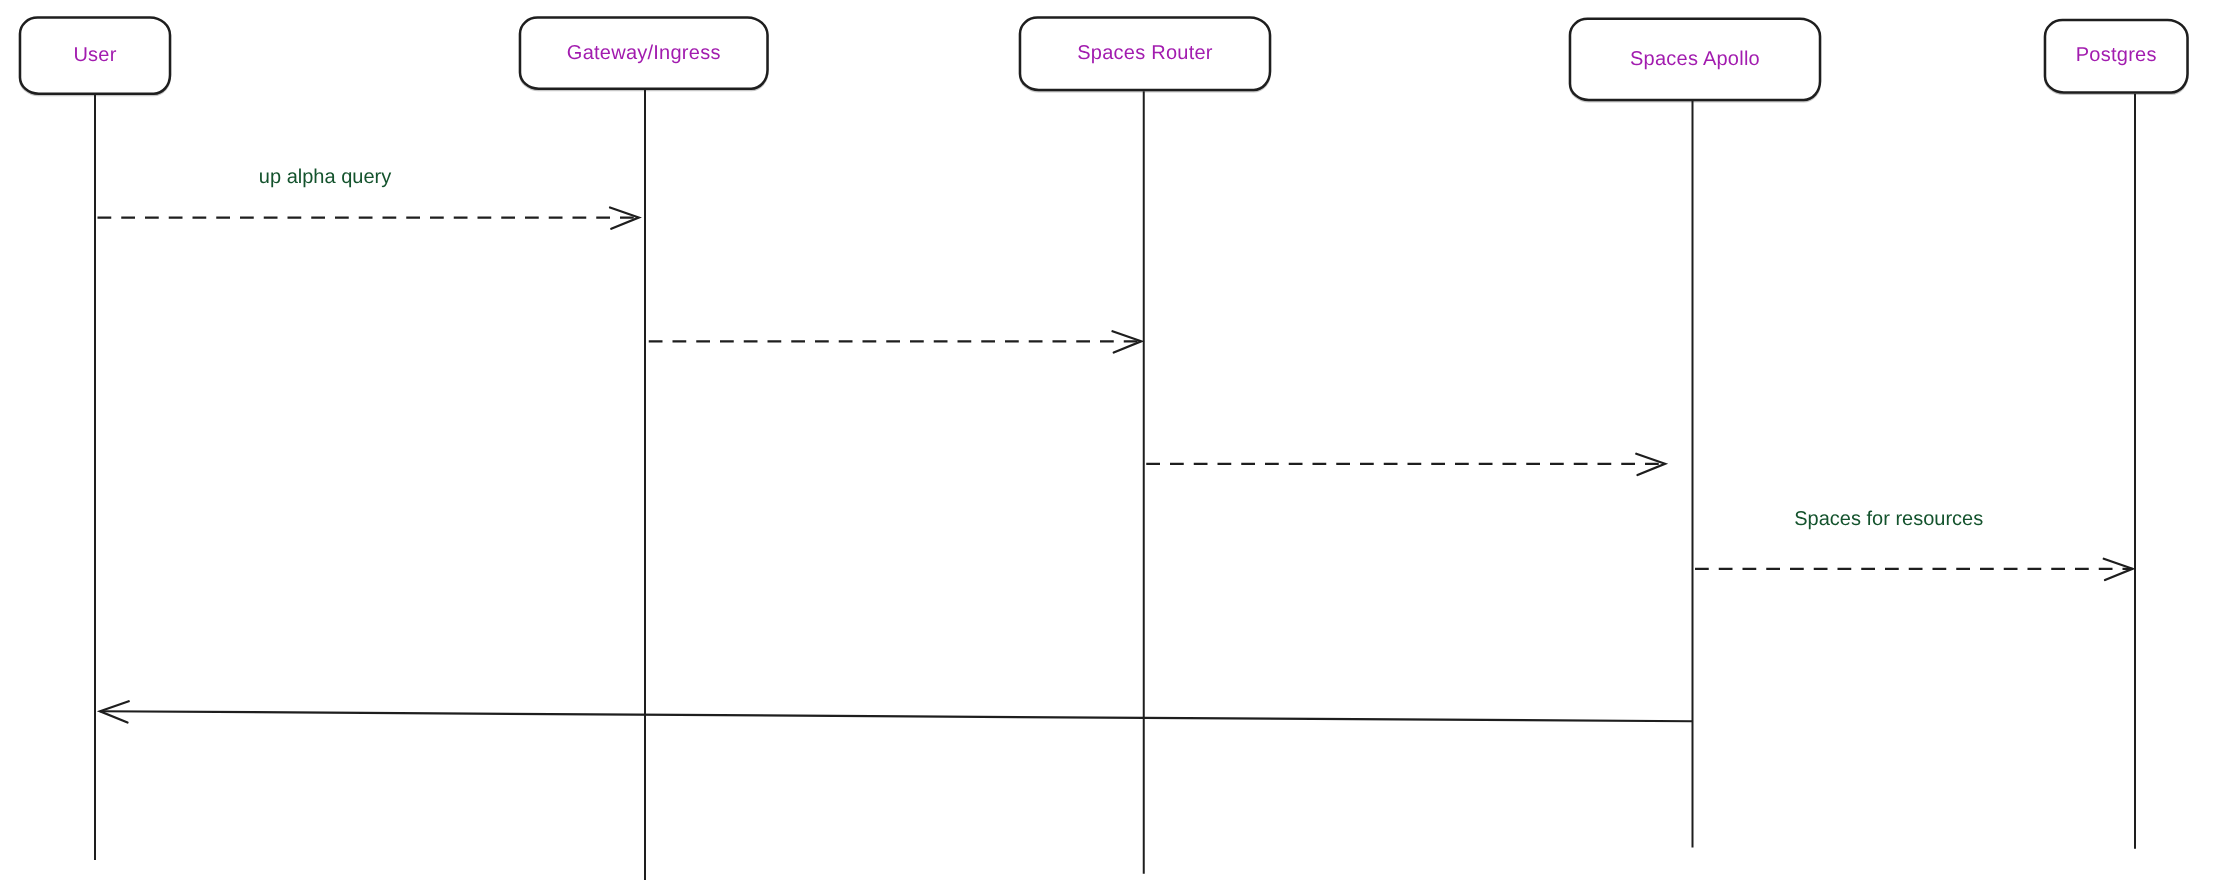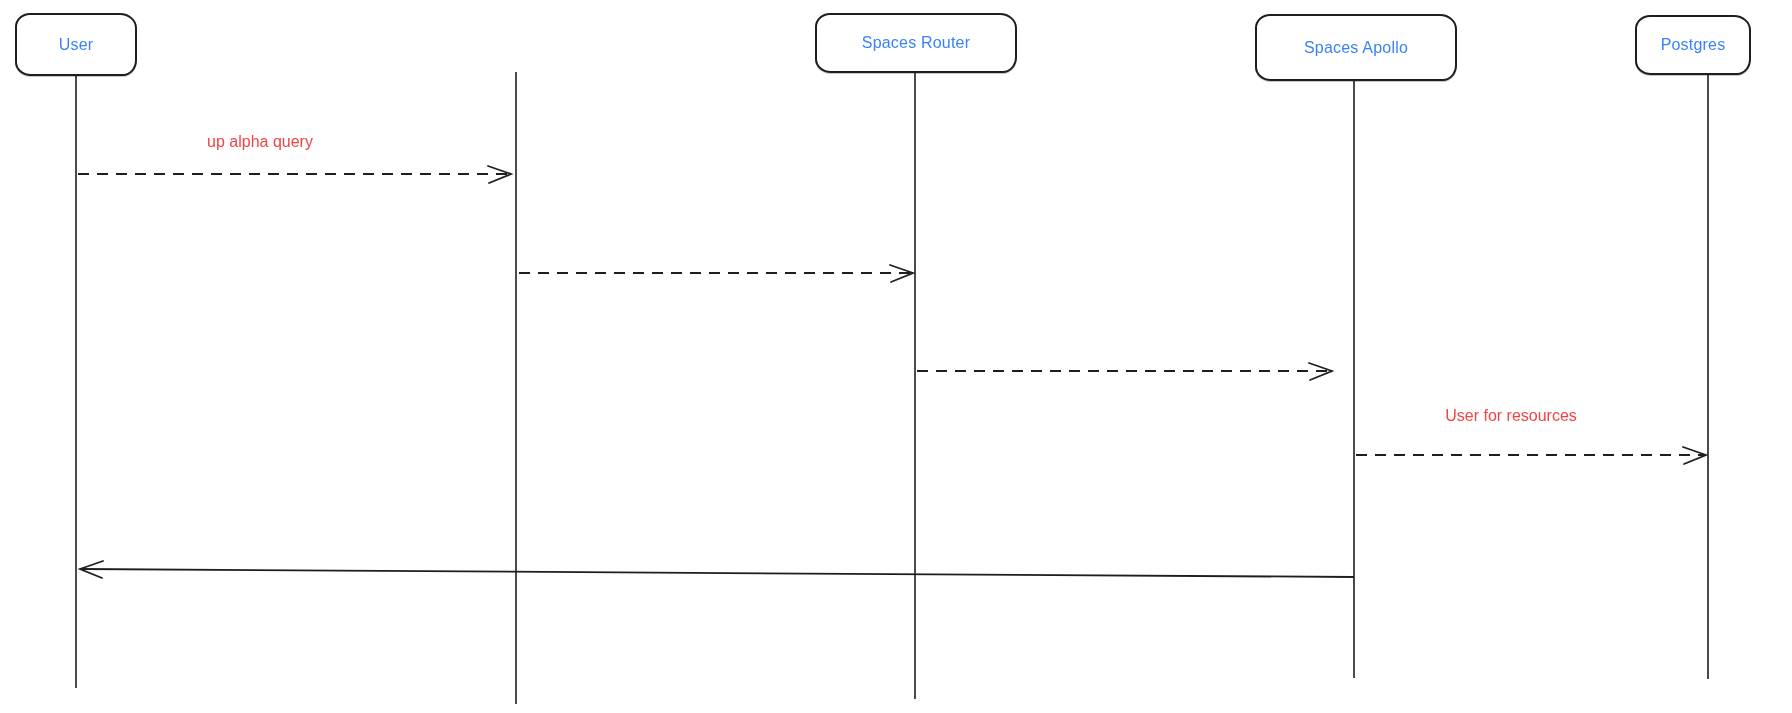--- a/index.html
+++ b/index.html
@@ -34,7 +34,7 @@
   }
   .actor-label {
     font-size: 16px;
-    color: #3b82f6;
+    color: #a21caf;
     letter-spacing: 0.2px;
     white-space: nowrap;
   }

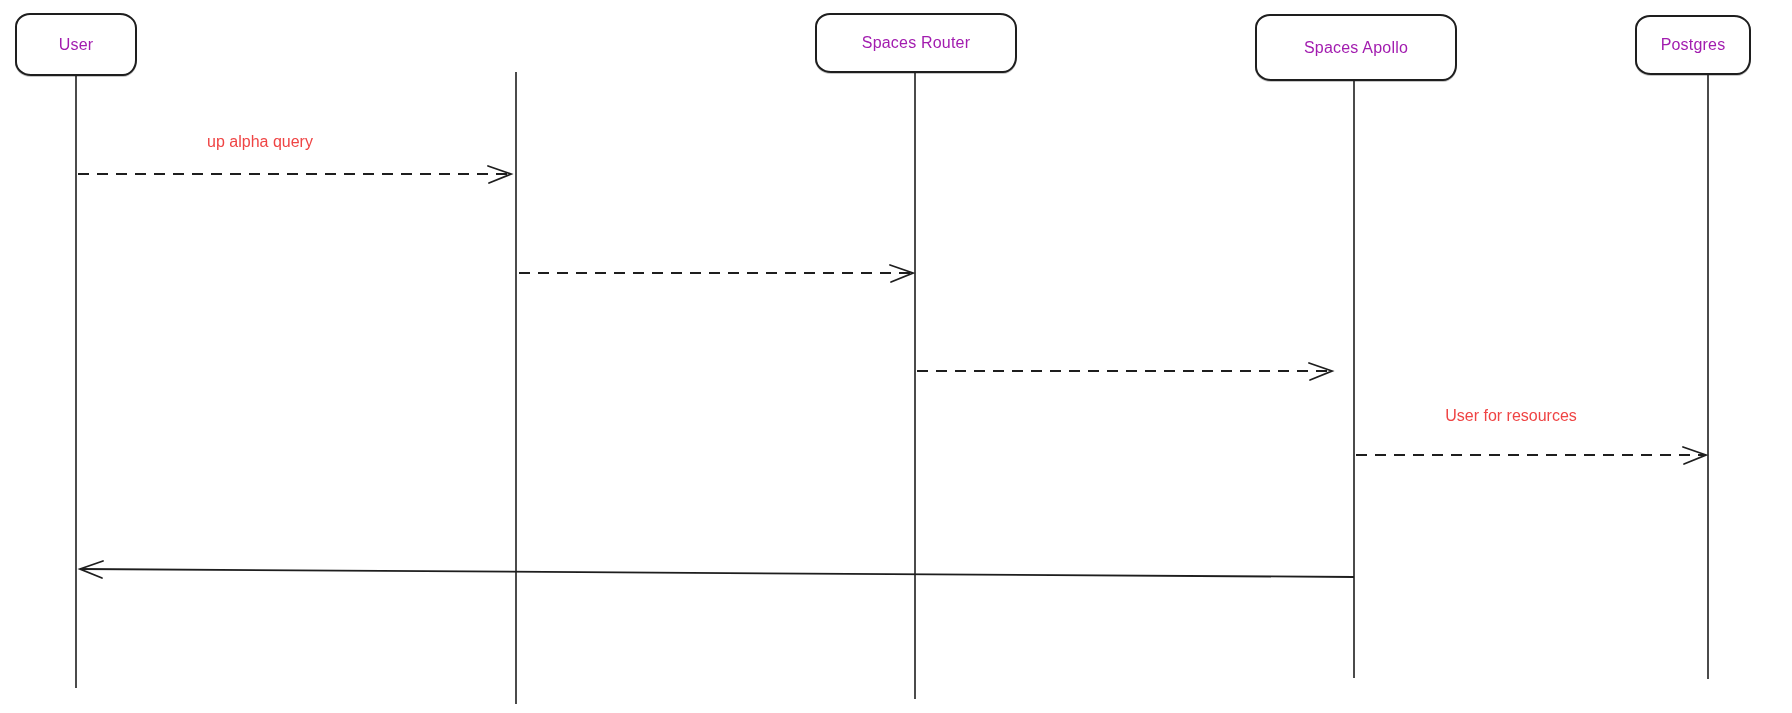--- a/index.html
+++ b/index.html
@@ -92,6 +92,9 @@
   <div class="actor-box" style="left: 15px; top: 13px; width: 122px; height: 63px;">
     <span class="actor-label">User</span>
   </div>
+  <div class="actor-box" style="left: 415px; top: 13px; width: 200px; height: 59px;">
+    <span class="actor-label">Gateway/Ingress</span>
+  </div>
   <div class="actor-box" style="left: 815px; top: 13px; width: 202px; height: 60px;">
     <span class="actor-label">Spaces Router</span>
   </div>

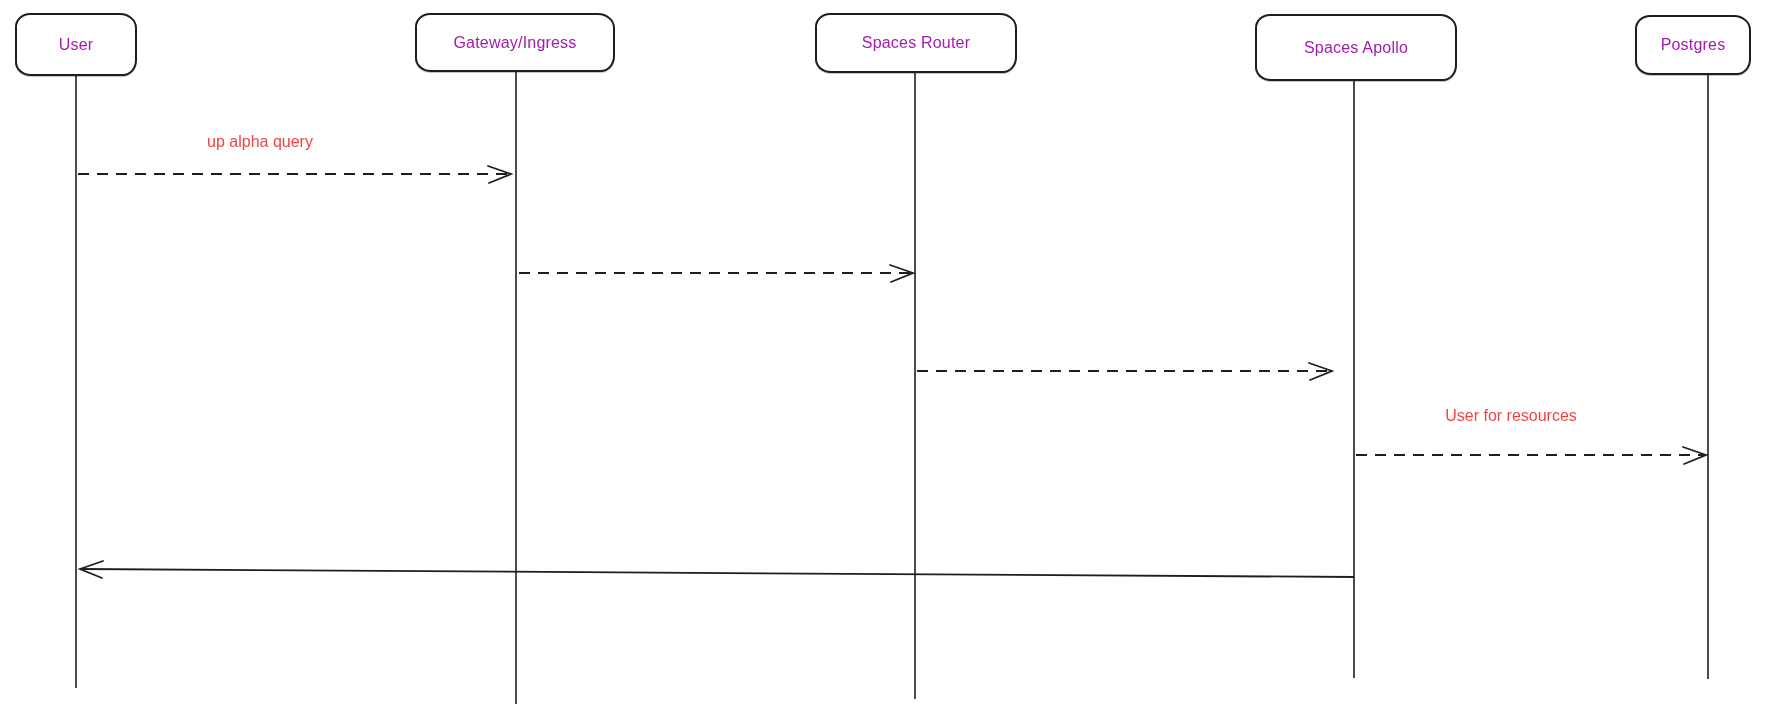--- a/index.html
+++ b/index.html
@@ -42,7 +42,7 @@
     position: absolute;
     transform: translate(-50%, -50%);
     font-size: 16px;
-    color: #ef4444;
+    color: #14532d;
     white-space: nowrap;
   }
   .lifeline {

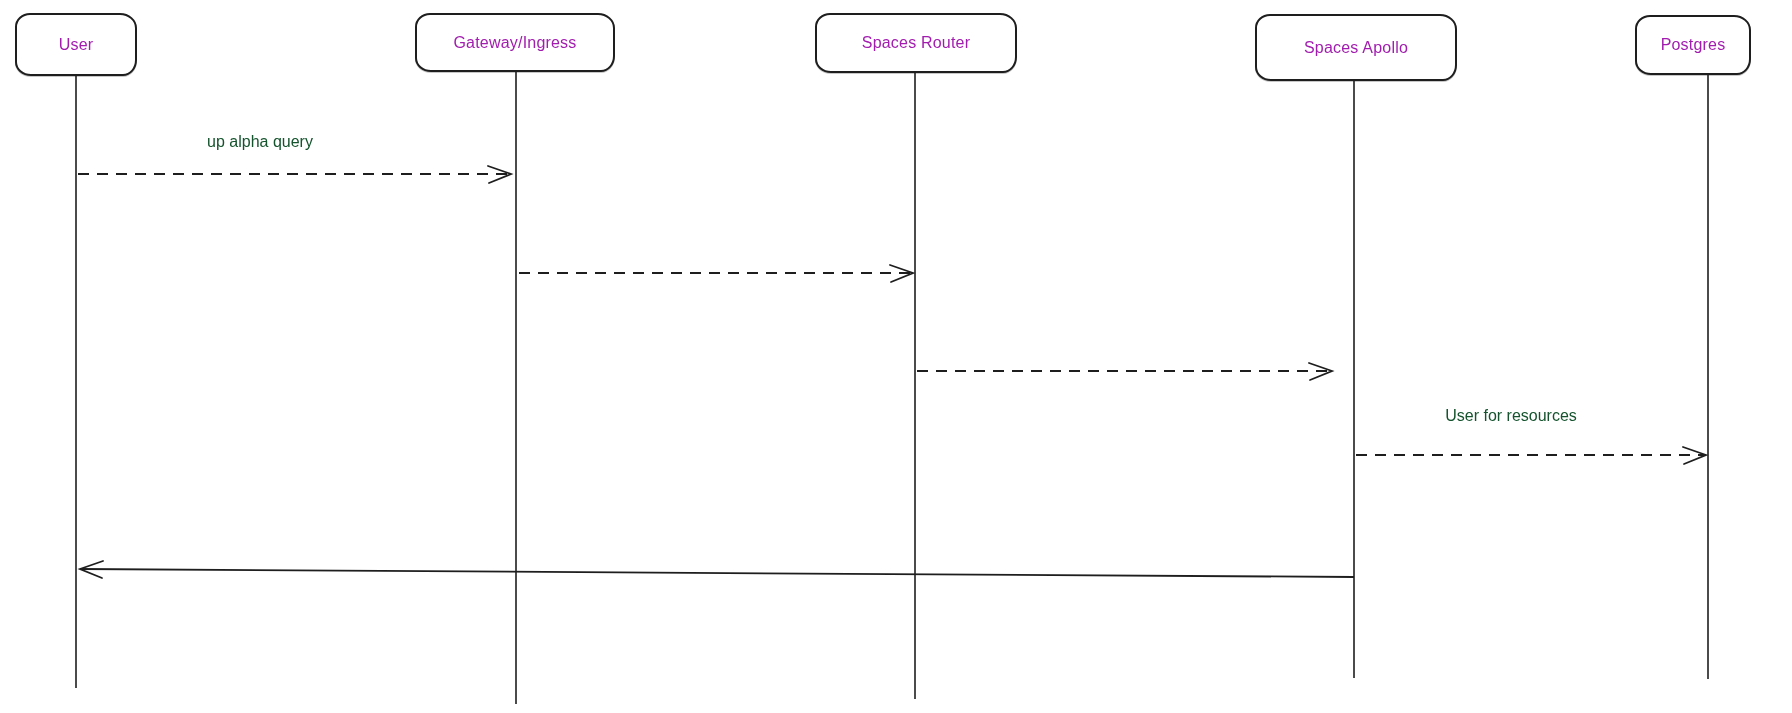--- a/index.html
+++ b/index.html
@@ -106,7 +106,7 @@
   </div>
 
   <div class="msg-label" style="left: 260px; top: 142px;">up alpha query</div>
-  <div class="msg-label" style="left: 1511px; top: 416px;">User for resources</div>
+  <div class="msg-label" style="left: 1511px; top: 416px;">Spaces for resources</div>
 </div>
 
 </body></html>

